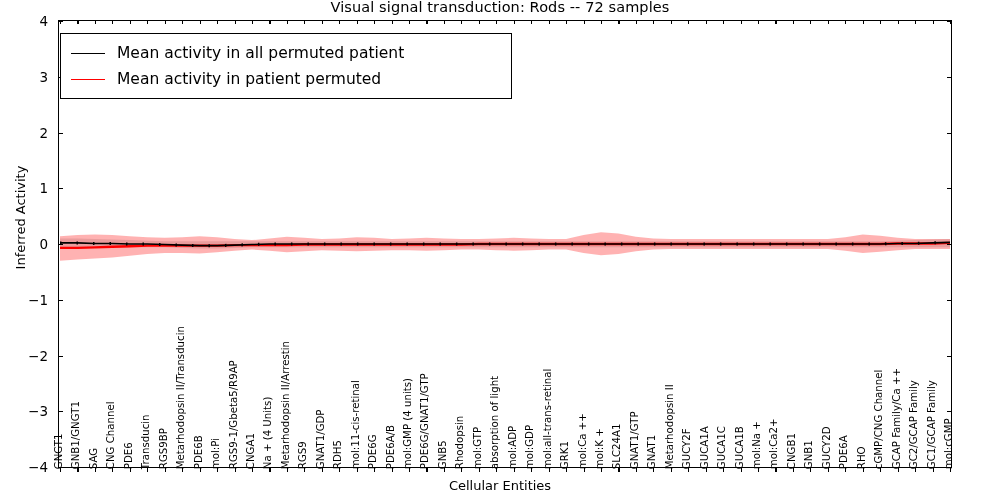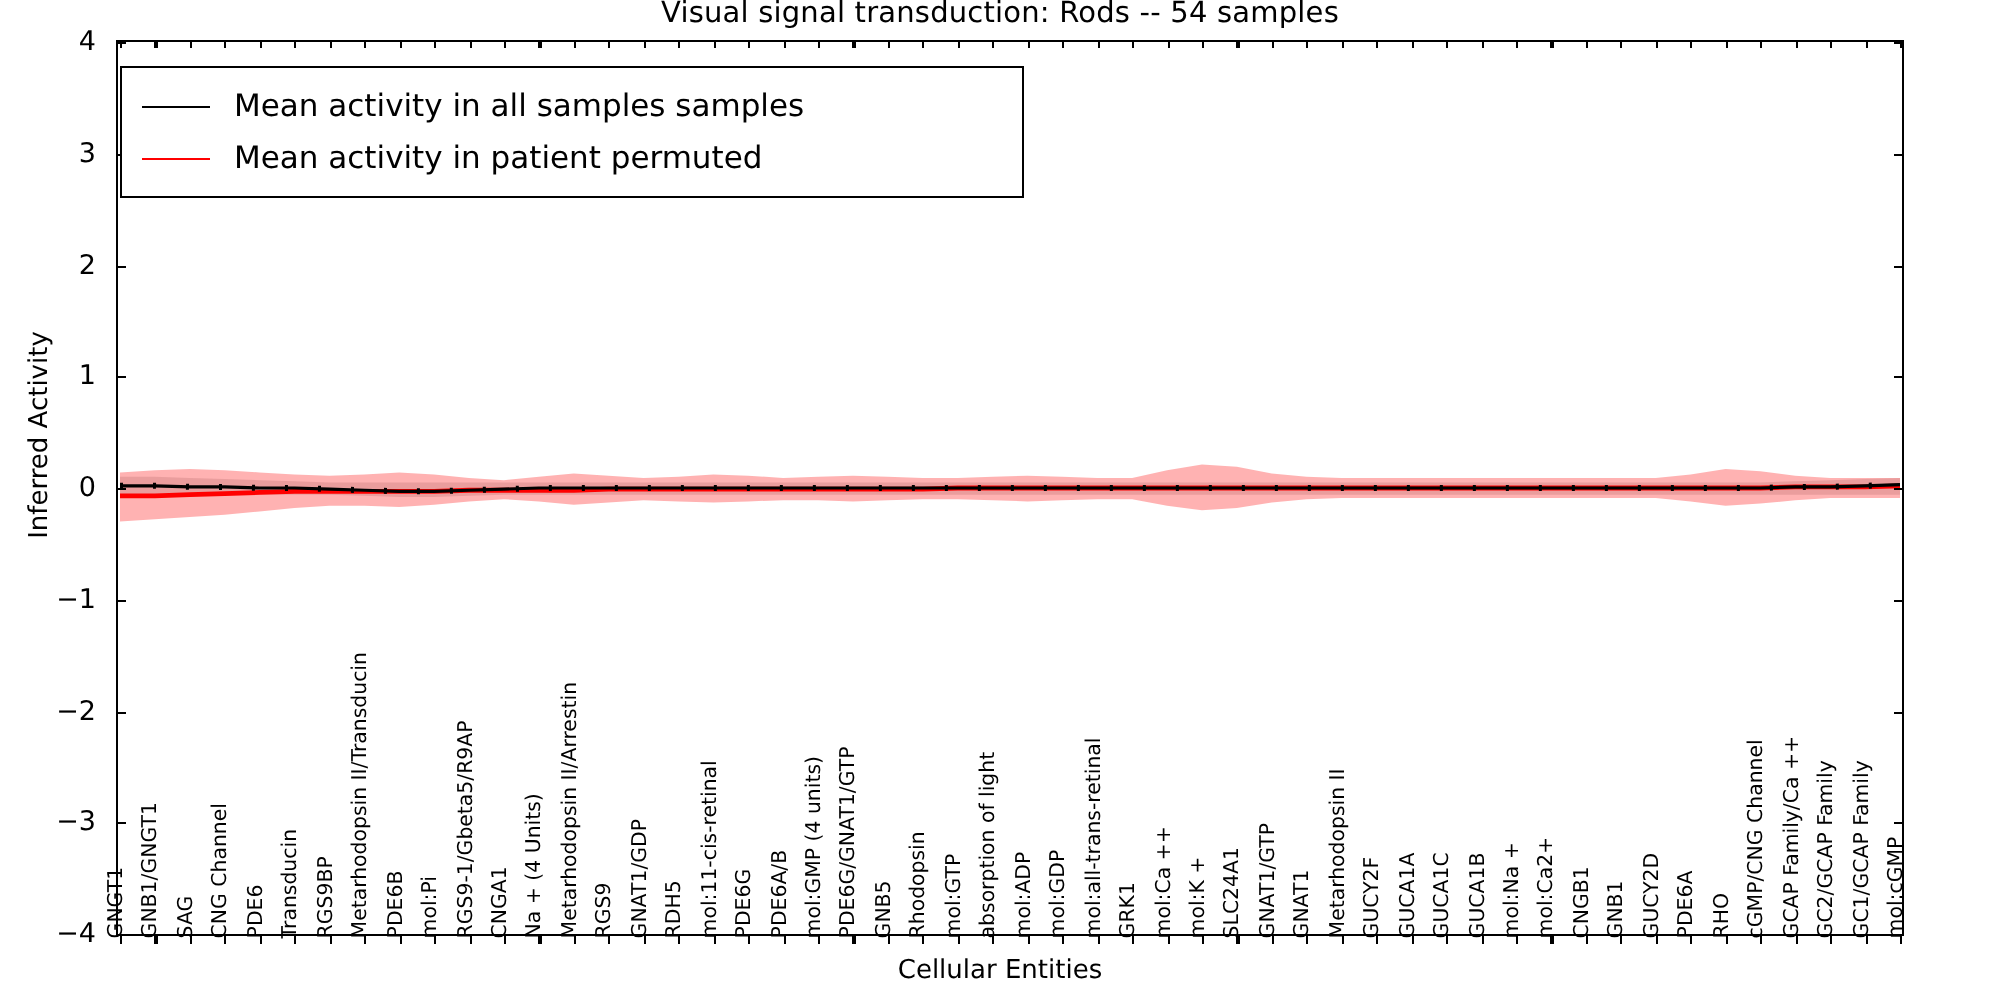--- a/index.html
+++ b/index.html
@@ -86,7 +86,7 @@
 
 <div id="root">
 
-  <div class="title">Visual signal transduction: Rods -- 54 samples</div>
+  <div class="title">Visual signal transduction: Rods -- 72 samples</div>
 
   <div class="plot-frame">
     <div class="plot-inner">

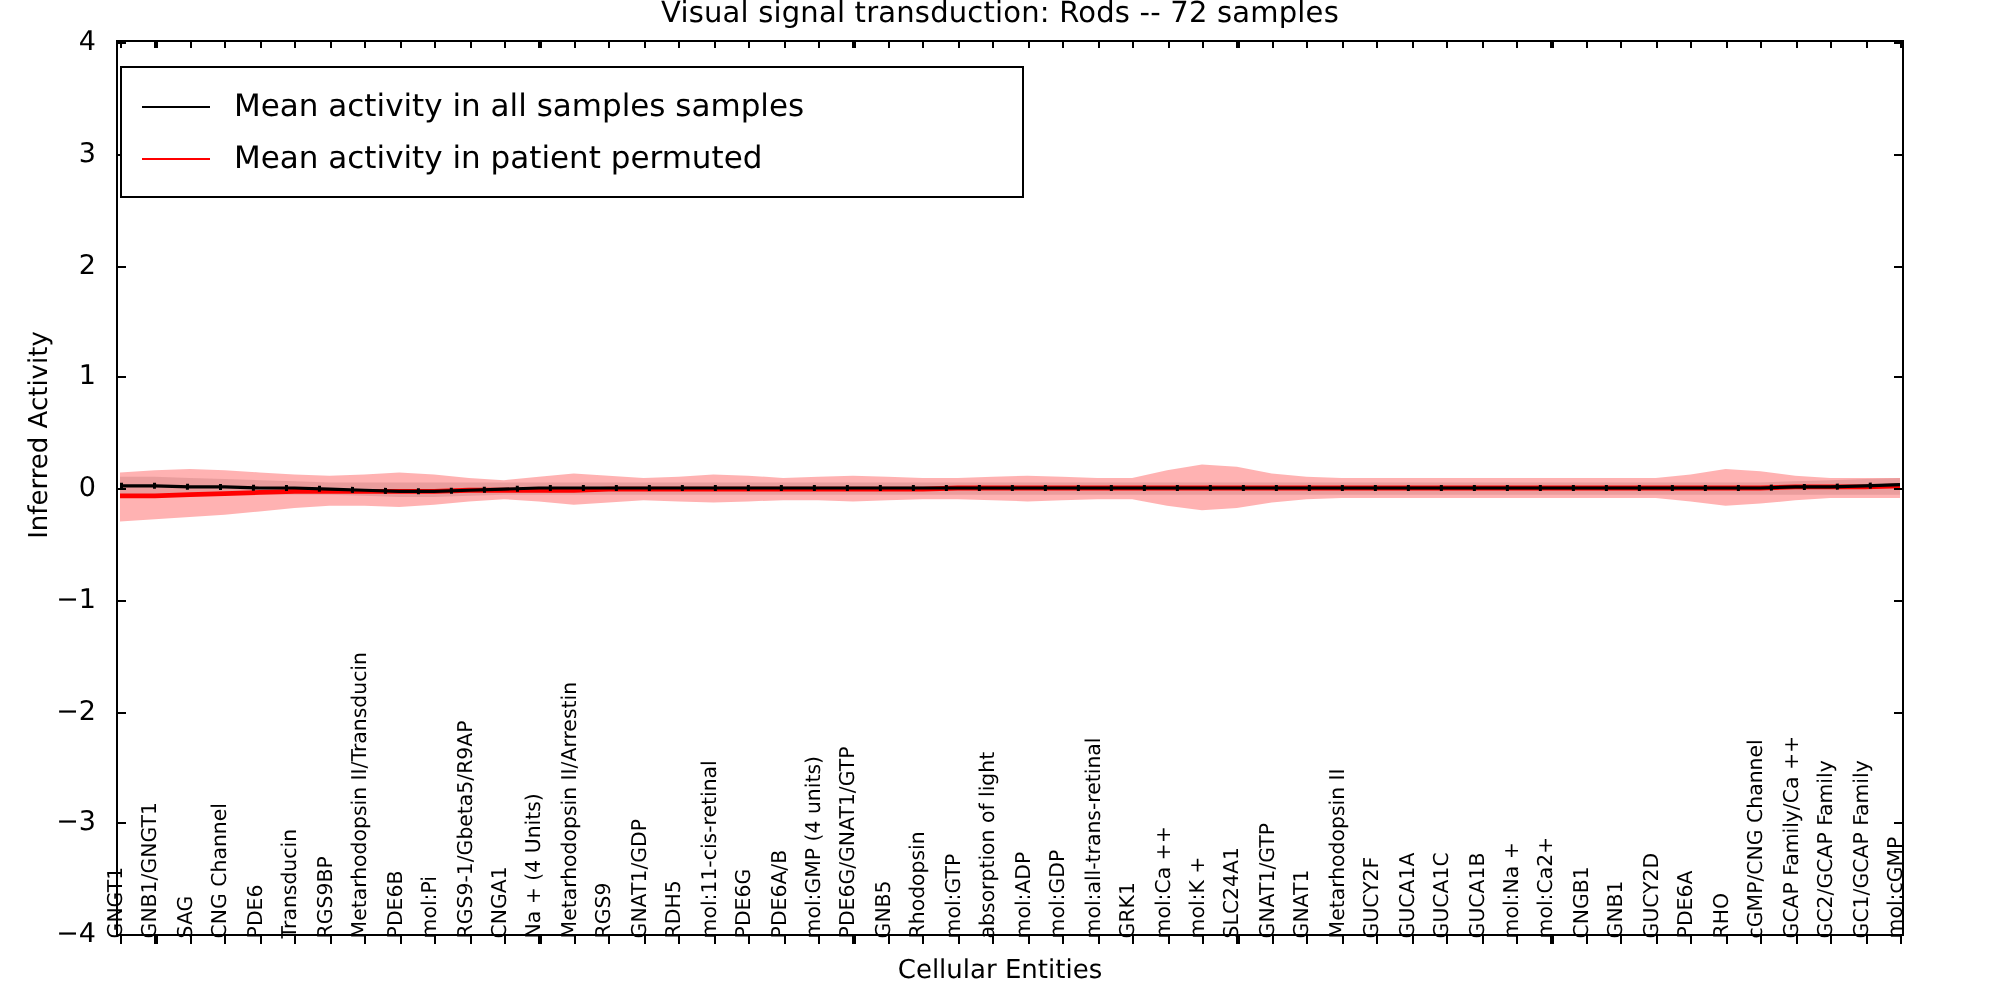--- a/index.html
+++ b/index.html
@@ -294,7 +294,7 @@
   <div class="legend">
     <div class="legend-row">
       <span class="legend-swatch" style="border-top-color:#000000"></span>
-      <span class="legend-text">Mean activity in all samples samples</span>
+      <span class="legend-text">Mean activity in all permuted patient</span>
     </div>
     <div class="legend-row">
       <span class="legend-swatch" style="border-top-color:#ff0000"></span>

